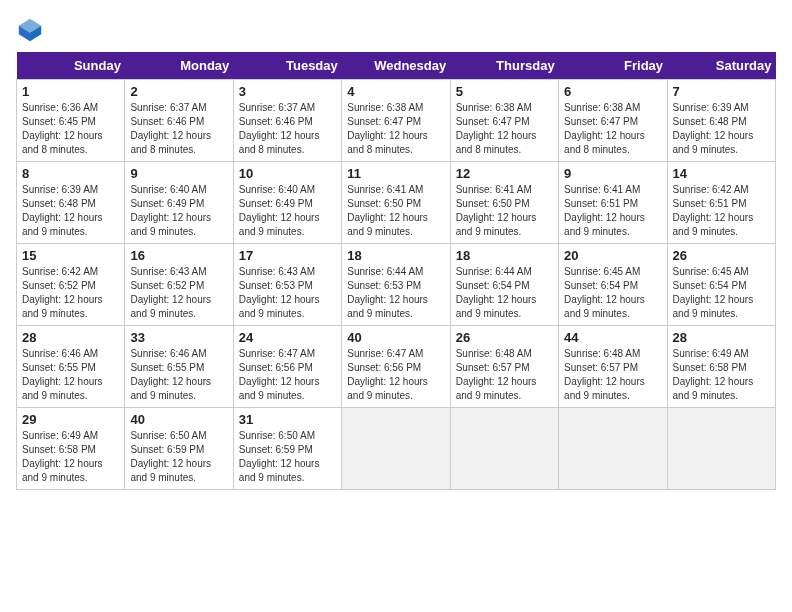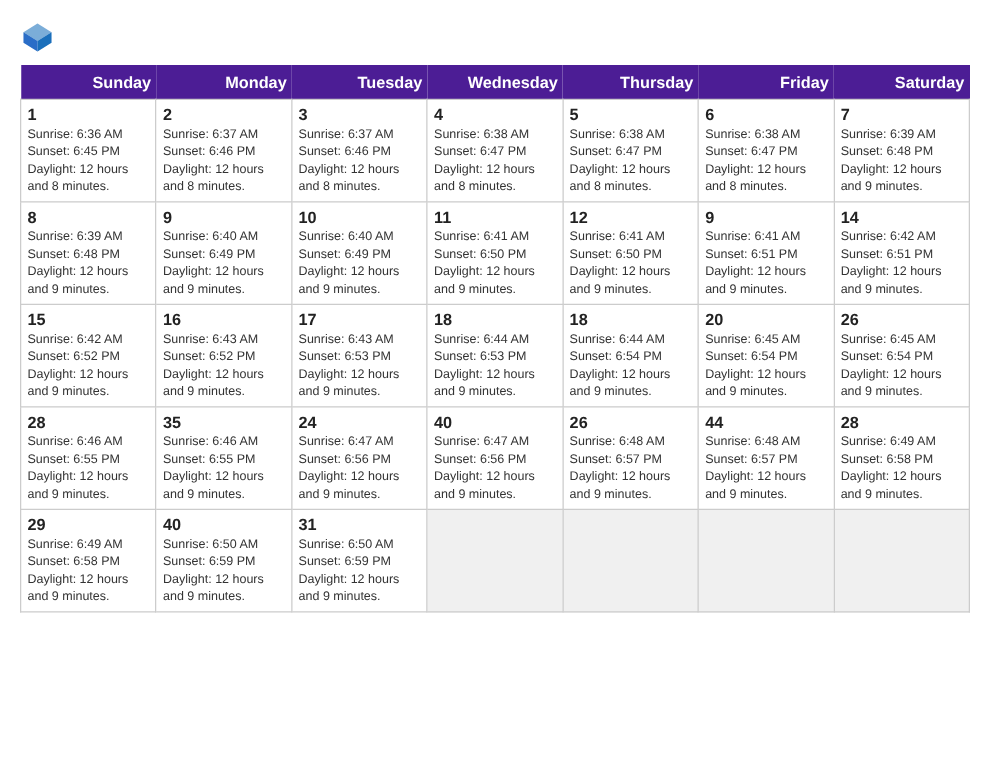--- a/index.html
+++ b/index.html
@@ -301,7 +301,7 @@
         </div>
       </td>
         <td>
-        <div class="day-num">35</div>
+        <div class="day-num">33</div>
         <div class="day-detail">
           Sunrise: 6:46 AM<br>
           Sunset: 6:55 PM<br>

